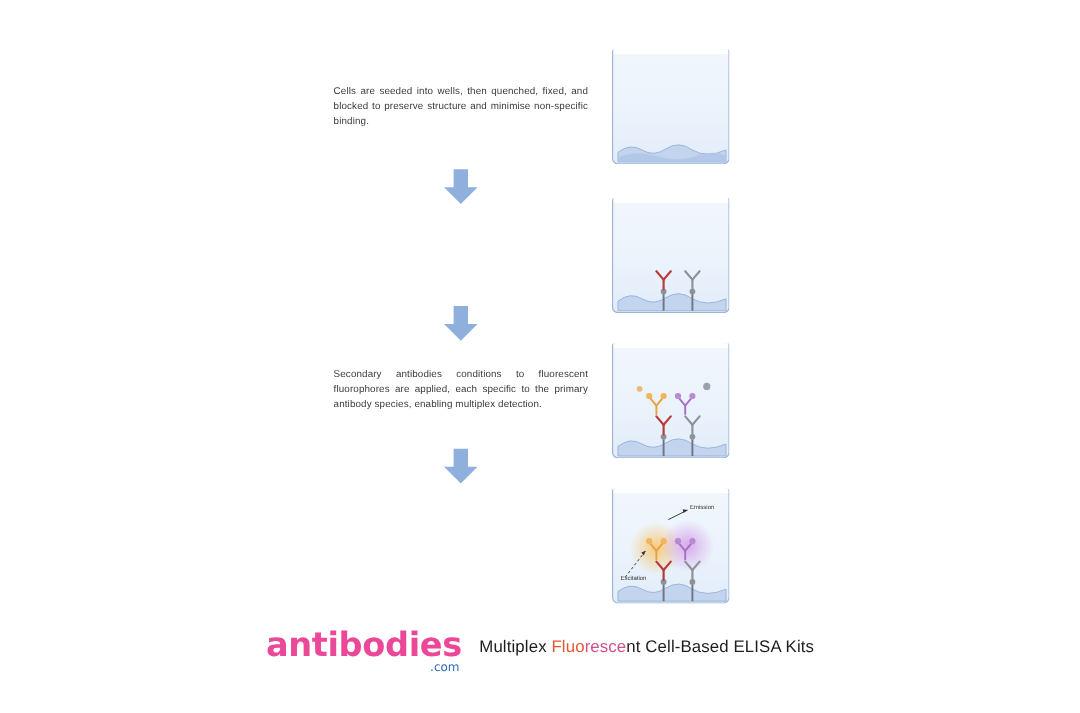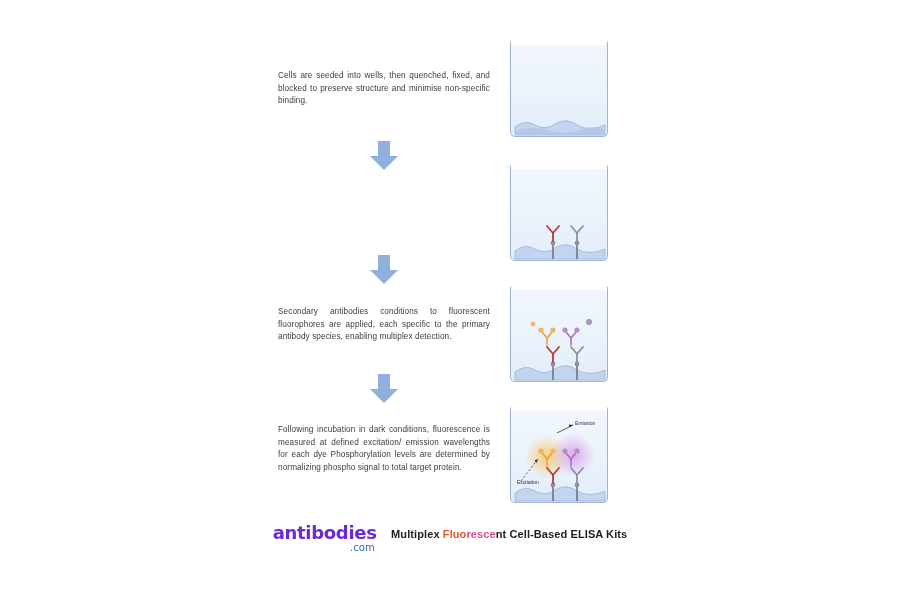--- a/index.html
+++ b/index.html
@@ -216,7 +216,6 @@
     </svg>
   </div>
 
-  <div class="step-text" style="left:278px; top:424px;">Following incubation in dark conditions, fluorescence is measured at defined excitation/ emission wavelengths for each dye Phosphorylation levels are determined by normalizing phospho signal to total target protein.</div>
 
   <div class="well" style="left:510px; top:407px;">
     <div class="well-inner">

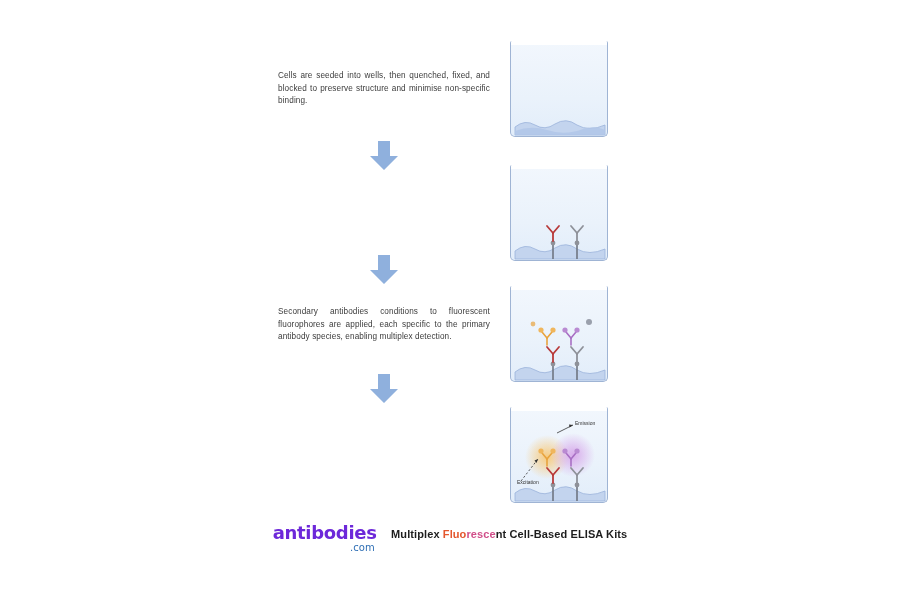--- a/index.html
+++ b/index.html
@@ -77,9 +77,9 @@
     text-align: left;
   }
   .logo-main {
-    font-size: 18px;
+    font-size: 28px;
     font-weight: bold;
-    color: #6d28d9;
+    color: #ec4899;
     letter-spacing: -0.3px;
     line-height: 1;
     font-family: "DejaVu Sans", sans-serif;

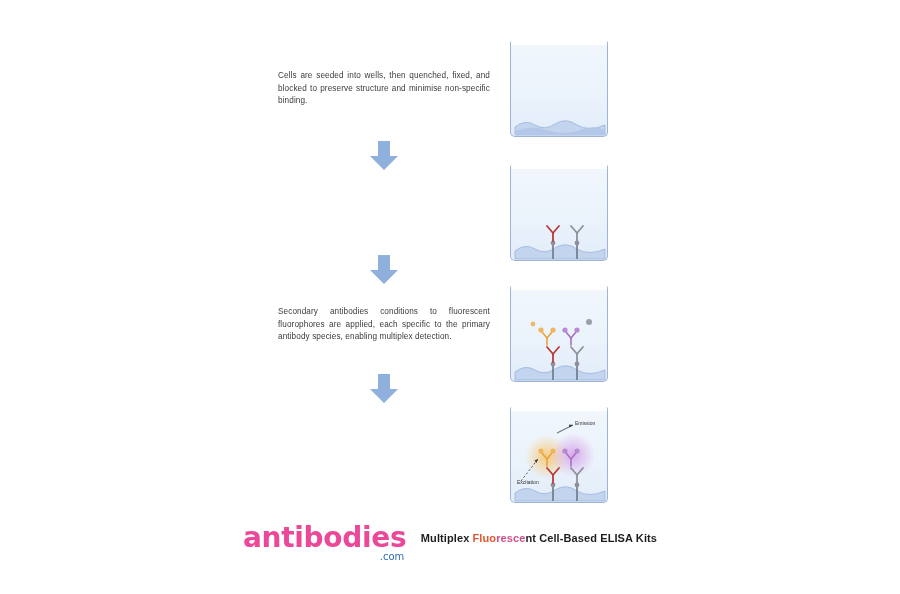--- a/index.html
+++ b/index.html
@@ -96,8 +96,8 @@
     display: inline-block;
     vertical-align: middle;
     margin-left: 10px;
-    font-size: 11px;
-    font-weight: bold;
+    font-size: 14px;
+    font-weight: normal;
     color: #1d1d1d;
     letter-spacing: 0.1px;
   }

